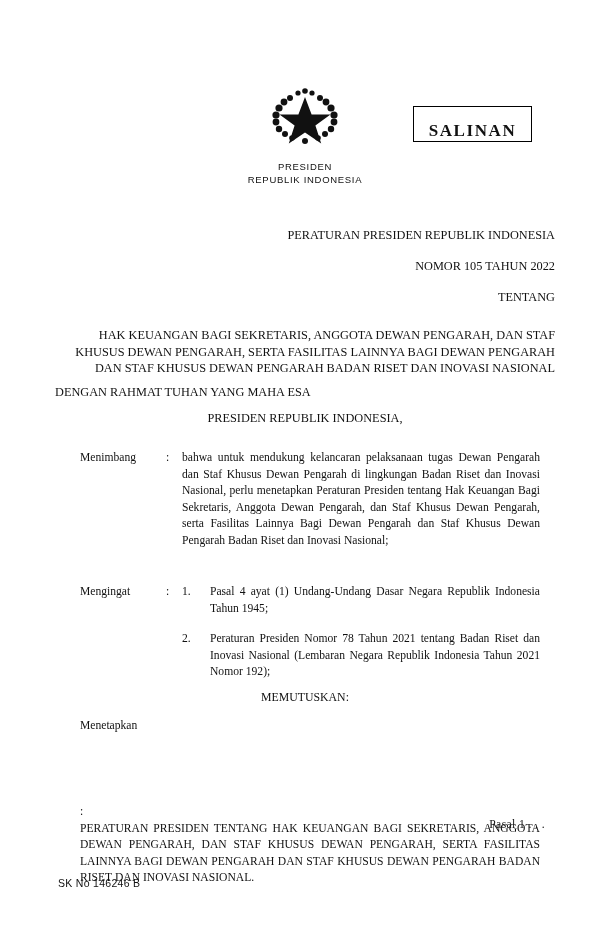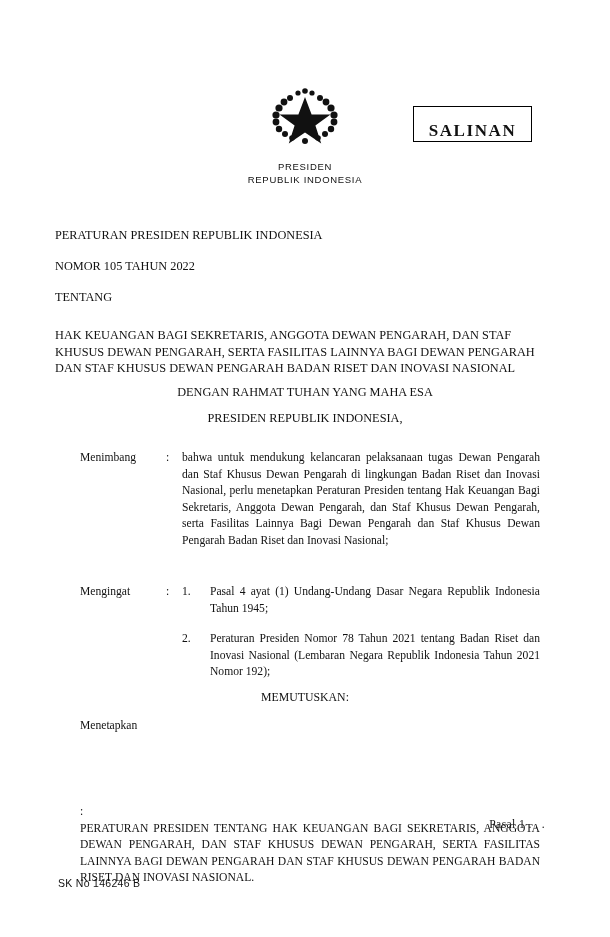--- a/index.html
+++ b/index.html
@@ -69,7 +69,7 @@
     top: 224px;
     left: 55px;
     width: 500px;
-    text-align: left;
+    text-align: right;
     font-size: 12.3px;
     line-height: 22px;
   }

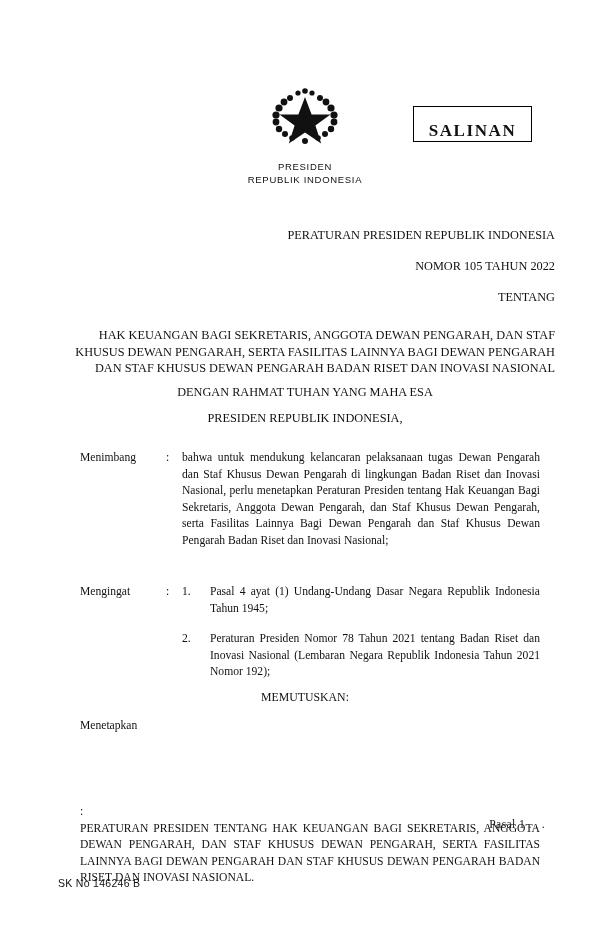--- a/index.html
+++ b/index.html
@@ -85,7 +85,6 @@
     top: 385px;
     left: 55px;
     width: 500px;
-    text-align: center;
     font-size: 12.3px;
   }
   .presiden-line {

